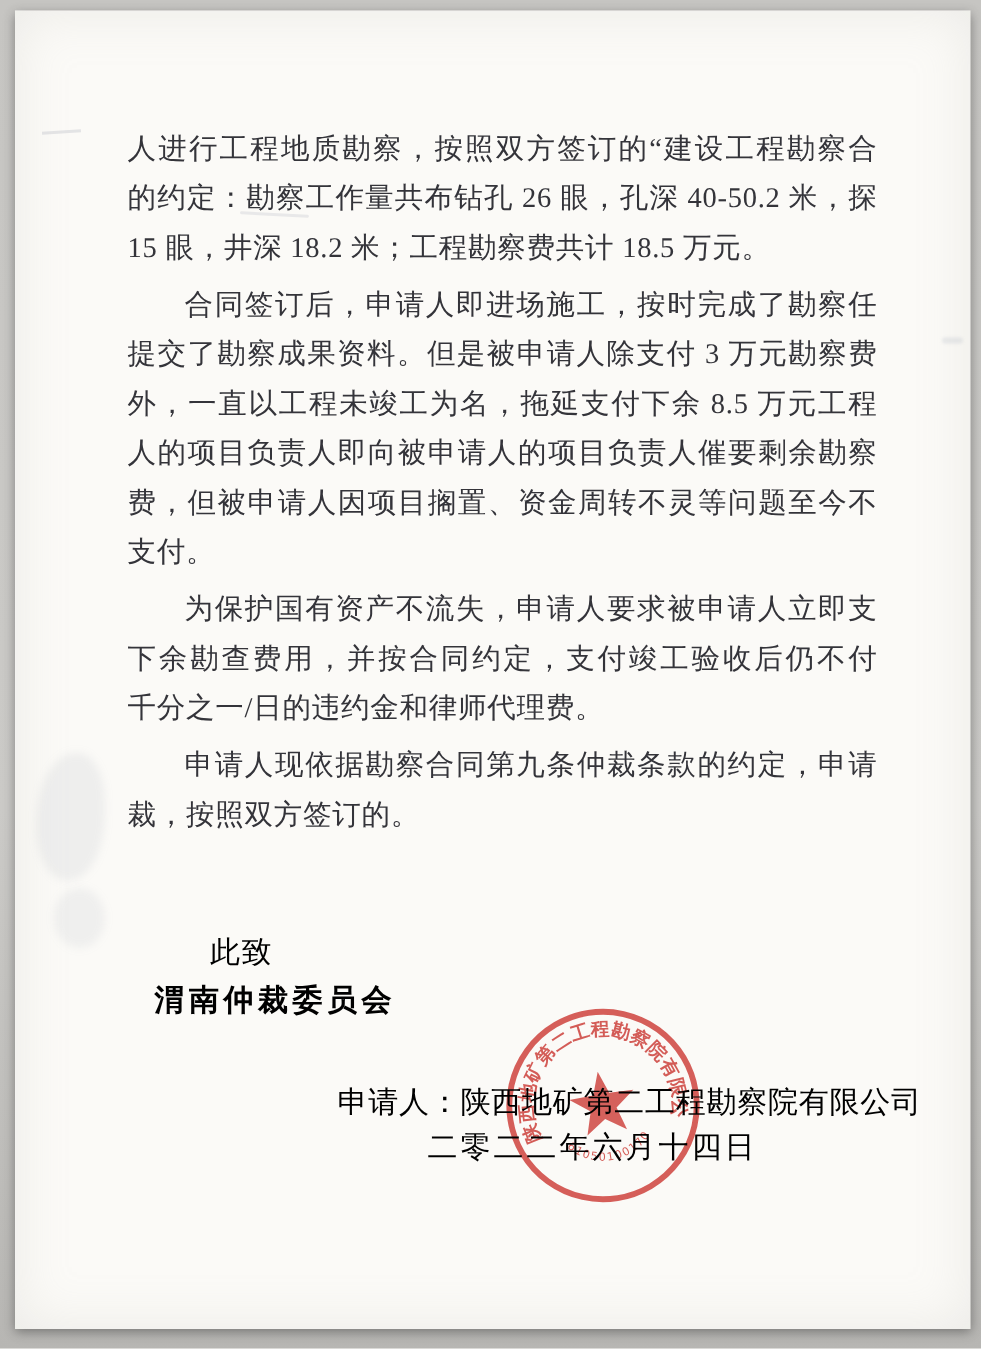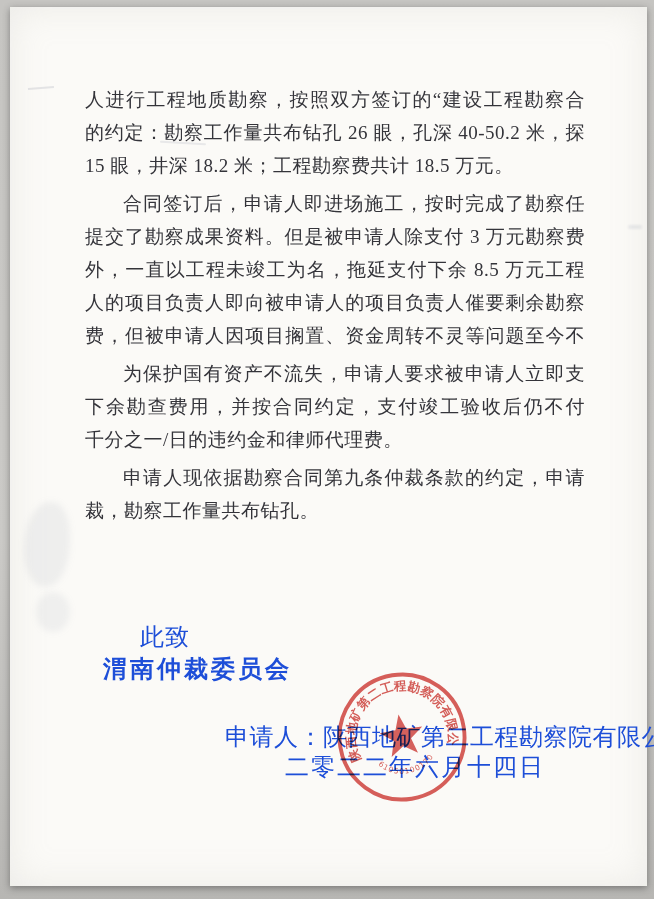--- a/index.html
+++ b/index.html
@@ -69,6 +69,7 @@
       <div class="line j">外，一直以工程未竣工为名，拖延支付下余 8.5 万元工程勘</div>
       <div class="line j">人的项目负责人即向被申请人的项目负责人催要剩余勘察</div>
       <div class="line j">费，但被申请人因项目搁置、资金周转不灵等问题至今不能</div>
+      <div class="line">支付。</div>
     </div>
     <div class="para">
       <div class="line j ind">为保护国有资产不流失，申请人要求被申请人立即支付</div>

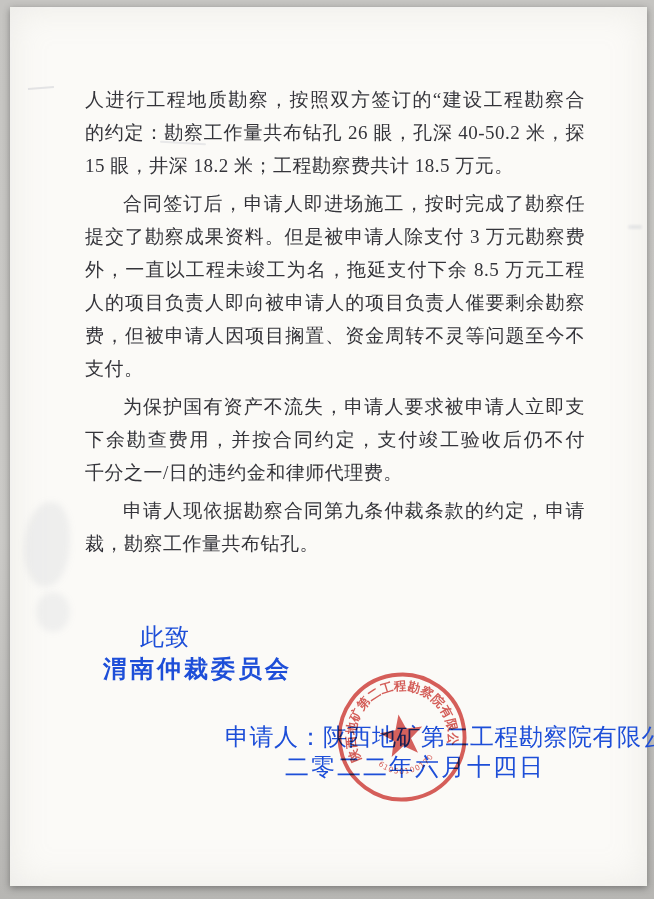--- a/index.html
+++ b/index.html
@@ -78,7 +78,7 @@
     </div>
     <div class="para">
       <div class="line j ind">申请人现依据勘察合同第九条仲裁条款的约定，申请仲</div>
-      <div class="line">裁，勘察工作量共布钻孔。</div>
+      <div class="line">裁，按照双方签订的。</div>
     </div>
   </div>
 

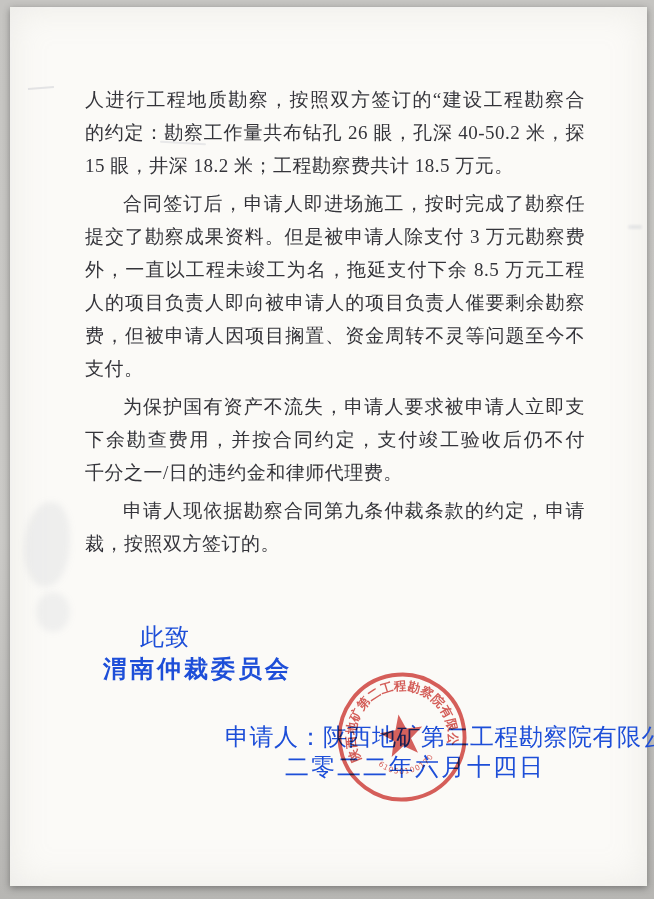--- a/index.html
+++ b/index.html
@@ -25,7 +25,7 @@
   .line { width: 100%; height: 33px; white-space: nowrap; }
   .line.j { text-align: justify; text-align-last: justify; white-space: normal; overflow: hidden; }
   .line.ind { text-indent: 38px; }
-  .closing, .sigline { position: absolute; font-size: 24px; color: #1d4ed8; letter-spacing: 1px; white-space: nowrap; }
+  .closing, .sigline { position: absolute; font-size: 20px; color: #000000; letter-spacing: 1px; white-space: nowrap; }
   .salute   { left: 130px; top: 614px; }
   .recipient{ left: 93px;  top: 646px; letter-spacing: 3px; font-weight: bold; }
   .applicant{ left: 215px; top: 714px; letter-spacing: 0.5px; text-align: right; }

